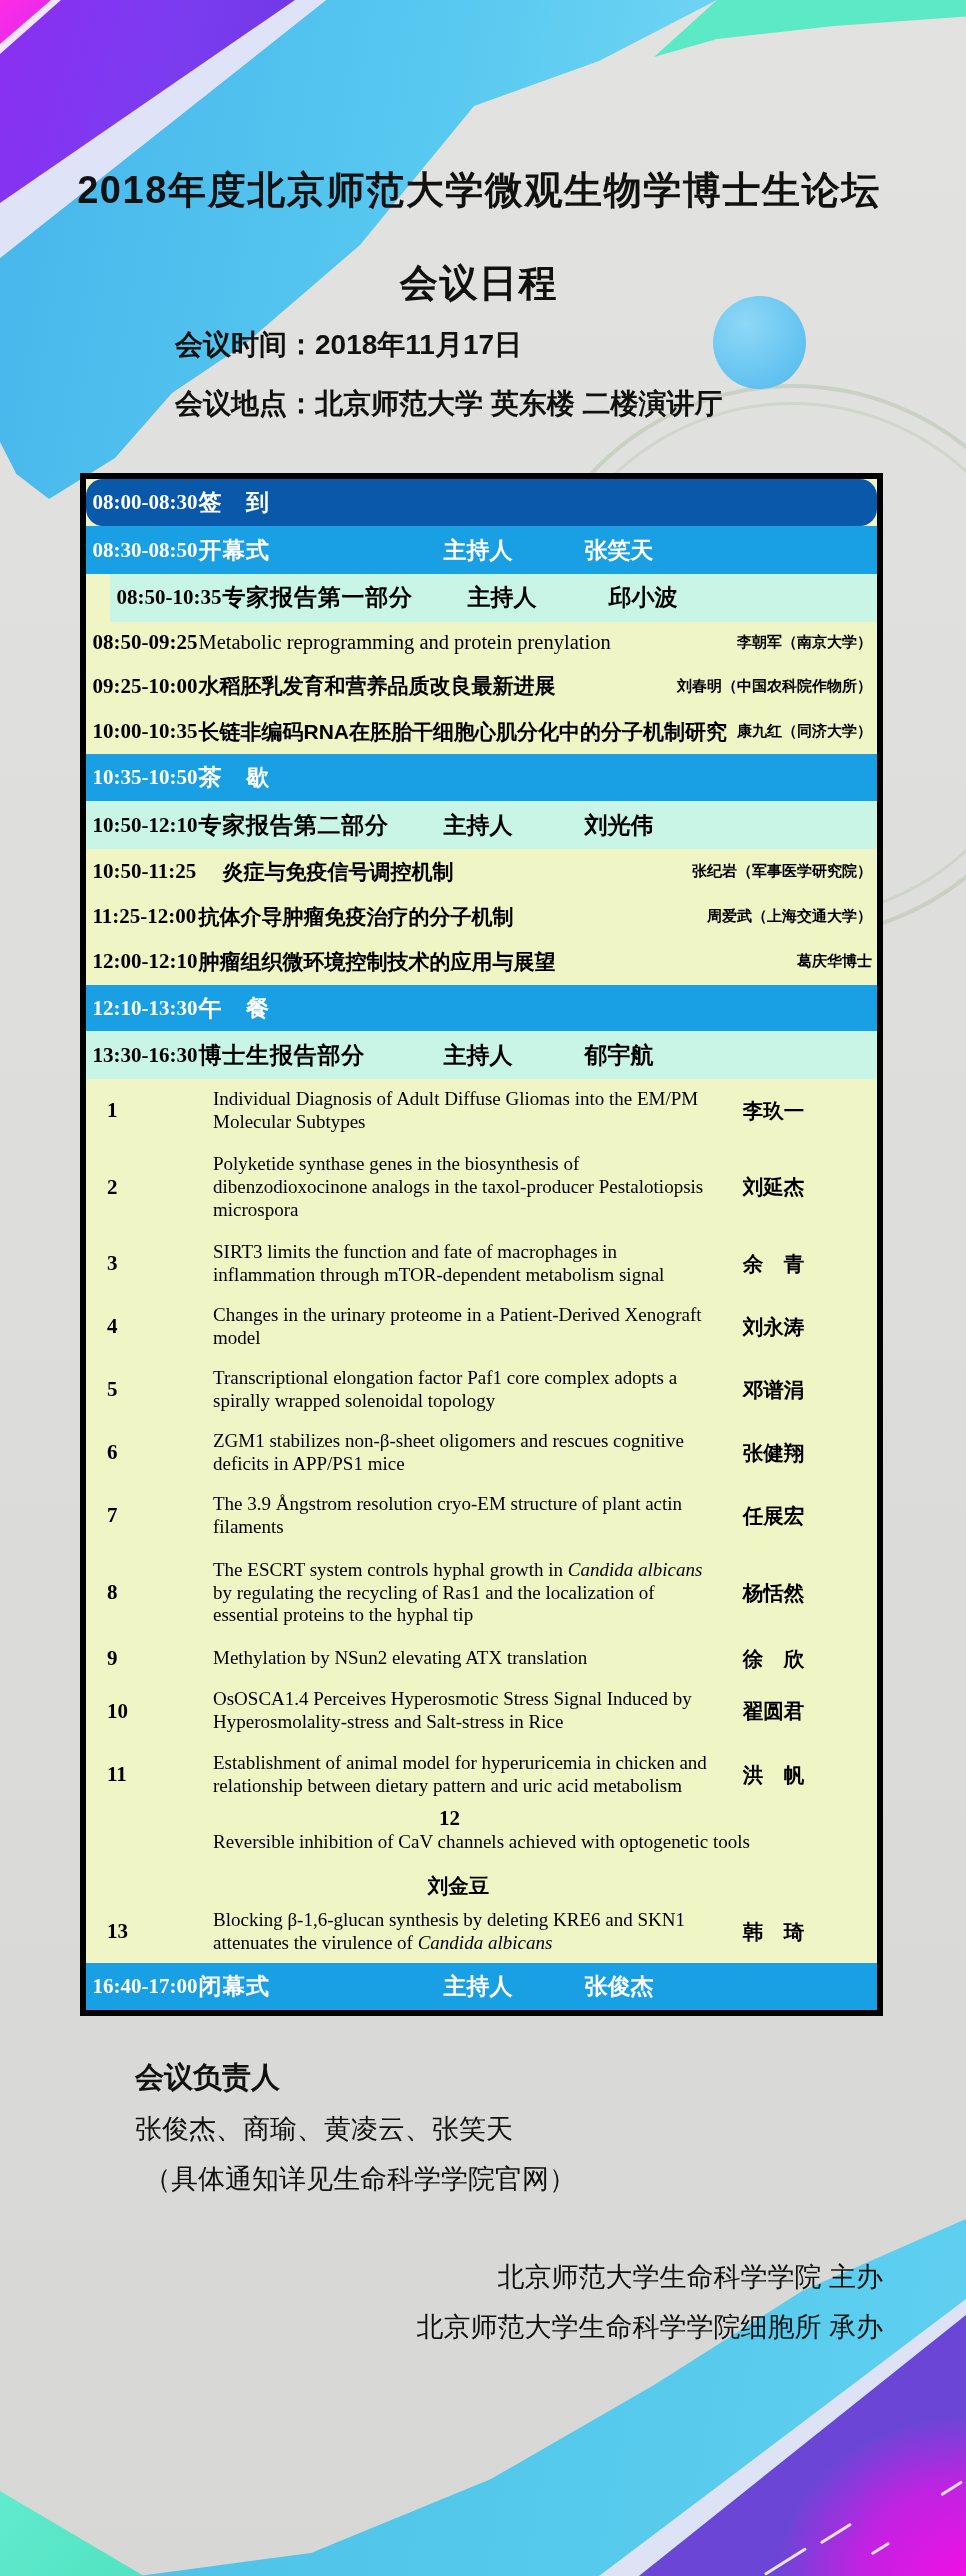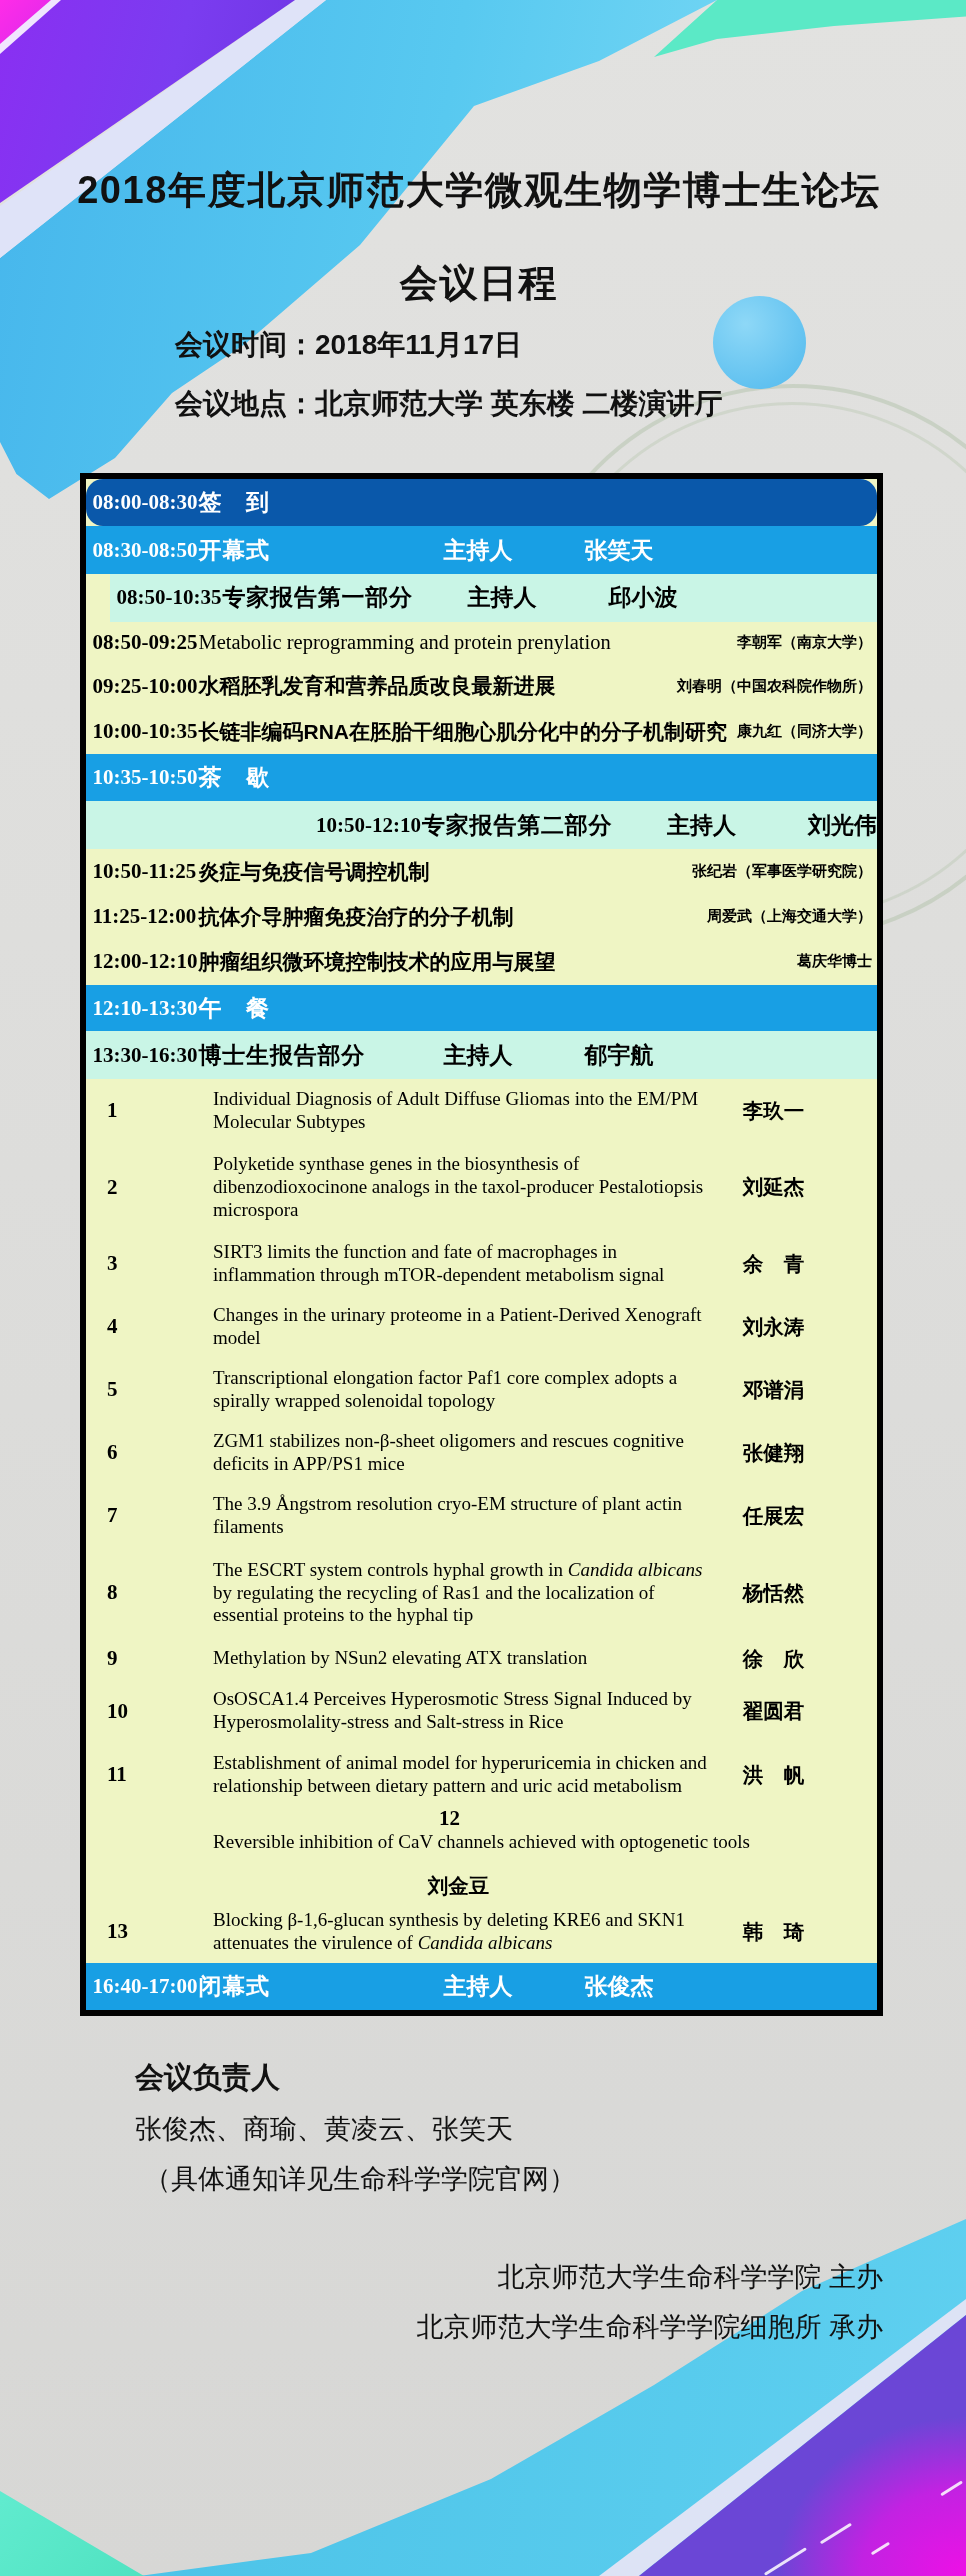--- a/index.html
+++ b/index.html
@@ -155,7 +155,7 @@
         <span class="c-time">10:35-10:50</span>
         <span class="c-btitle">茶　歇</span>
       </div>
-      <div class="trow section" style="flex-grow: 66; justify-content: flex-end;">
+      <div class="trow section" style="flex-grow: 66;">
         <span class="c-time">10:50-12:10</span>
         <span class="c-btitle">专家报告第二部分</span>
         <span class="c-hostlabel">主持人</span>

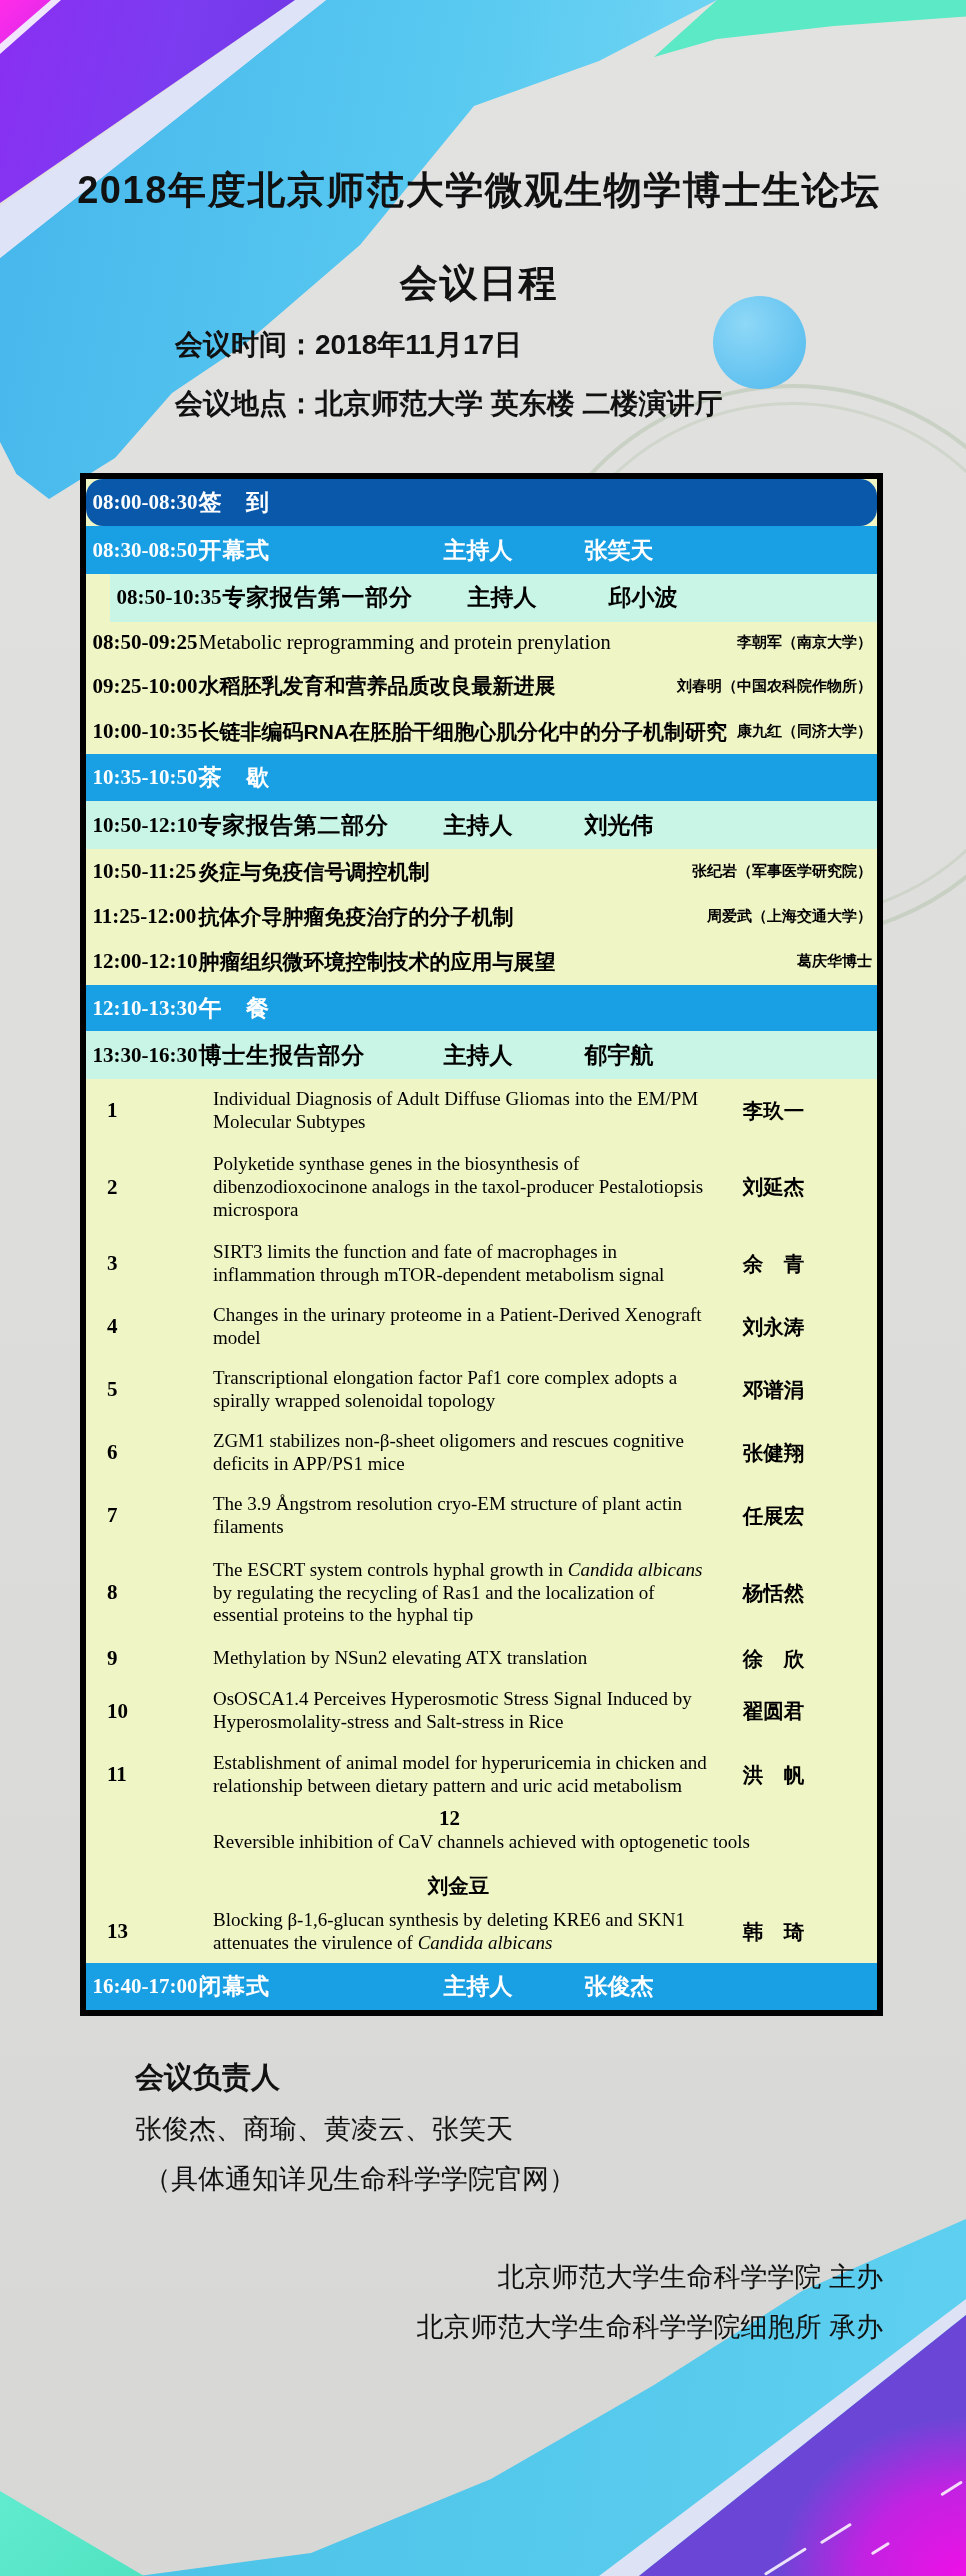--- a/index.html
+++ b/index.html
@@ -161,7 +161,7 @@
         <span class="c-hostlabel">主持人</span>
         <span class="c-host">刘光伟</span>
       </div>
-      <div class="trow talk" style="flex-grow: 67;">
+      <div class="trow talk" style="flex-grow: 67; gap: 24px;">
         <span class="c-time">10:50-11:25</span>
         <span class="c-ttitle">炎症与免疫信号调控机制</span>
         <span class="c-tspeaker">张纪岩（军事医学研究院）</span>

